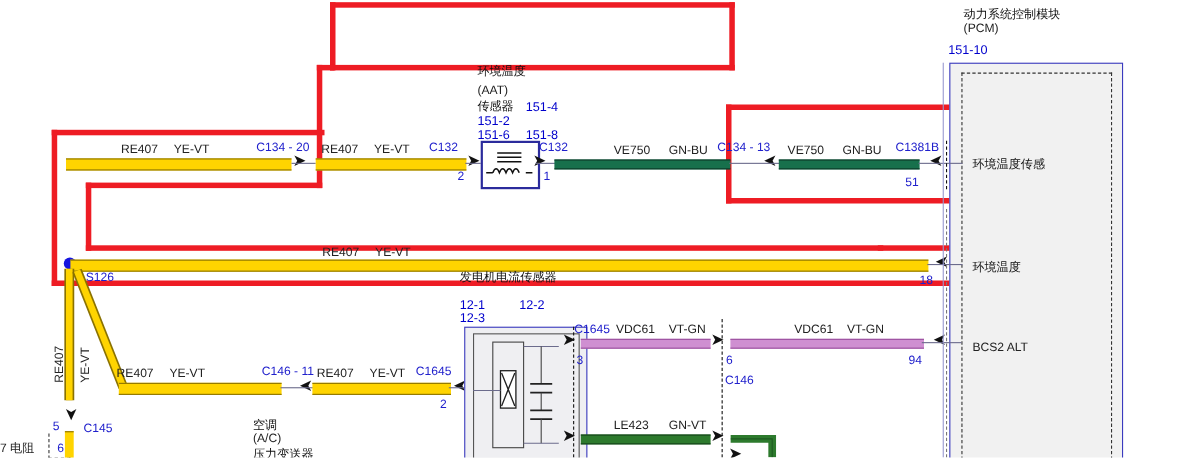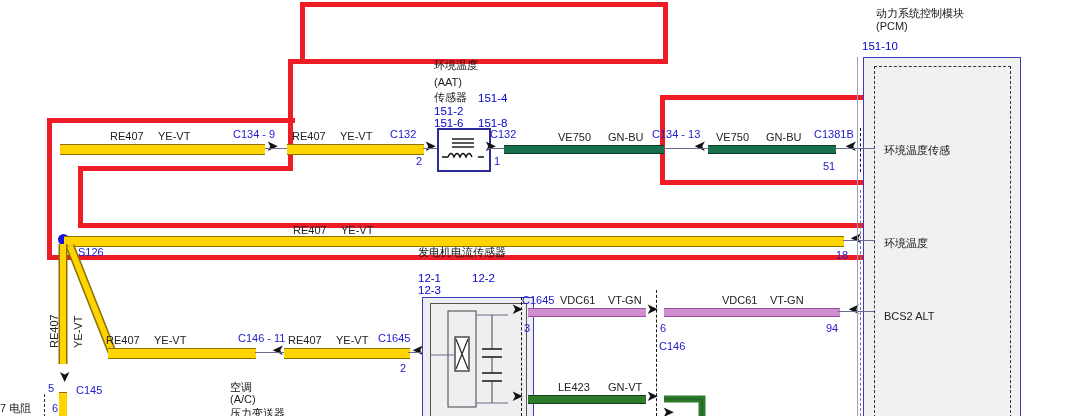--- a/index.html
+++ b/index.html
@@ -78,7 +78,7 @@
   <div class="abs txt" style="left:110px;top:130px;">RE407</div>
   <div class="abs txt" style="left:158px;top:130px;">YE-VT</div>
 
-  <div class="abs txt-blue" style="left:233px;top:128px;">C134  -  9</div>
+  <div class="abs txt-blue" style="left:233px;top:128px;">C134  -  20</div>
   <div class="abs arrow" style="left:266px;top:142px;">➤</div>
   <div class="thinline" style="left:265px;top:148px;width:22px;"></div>
 

